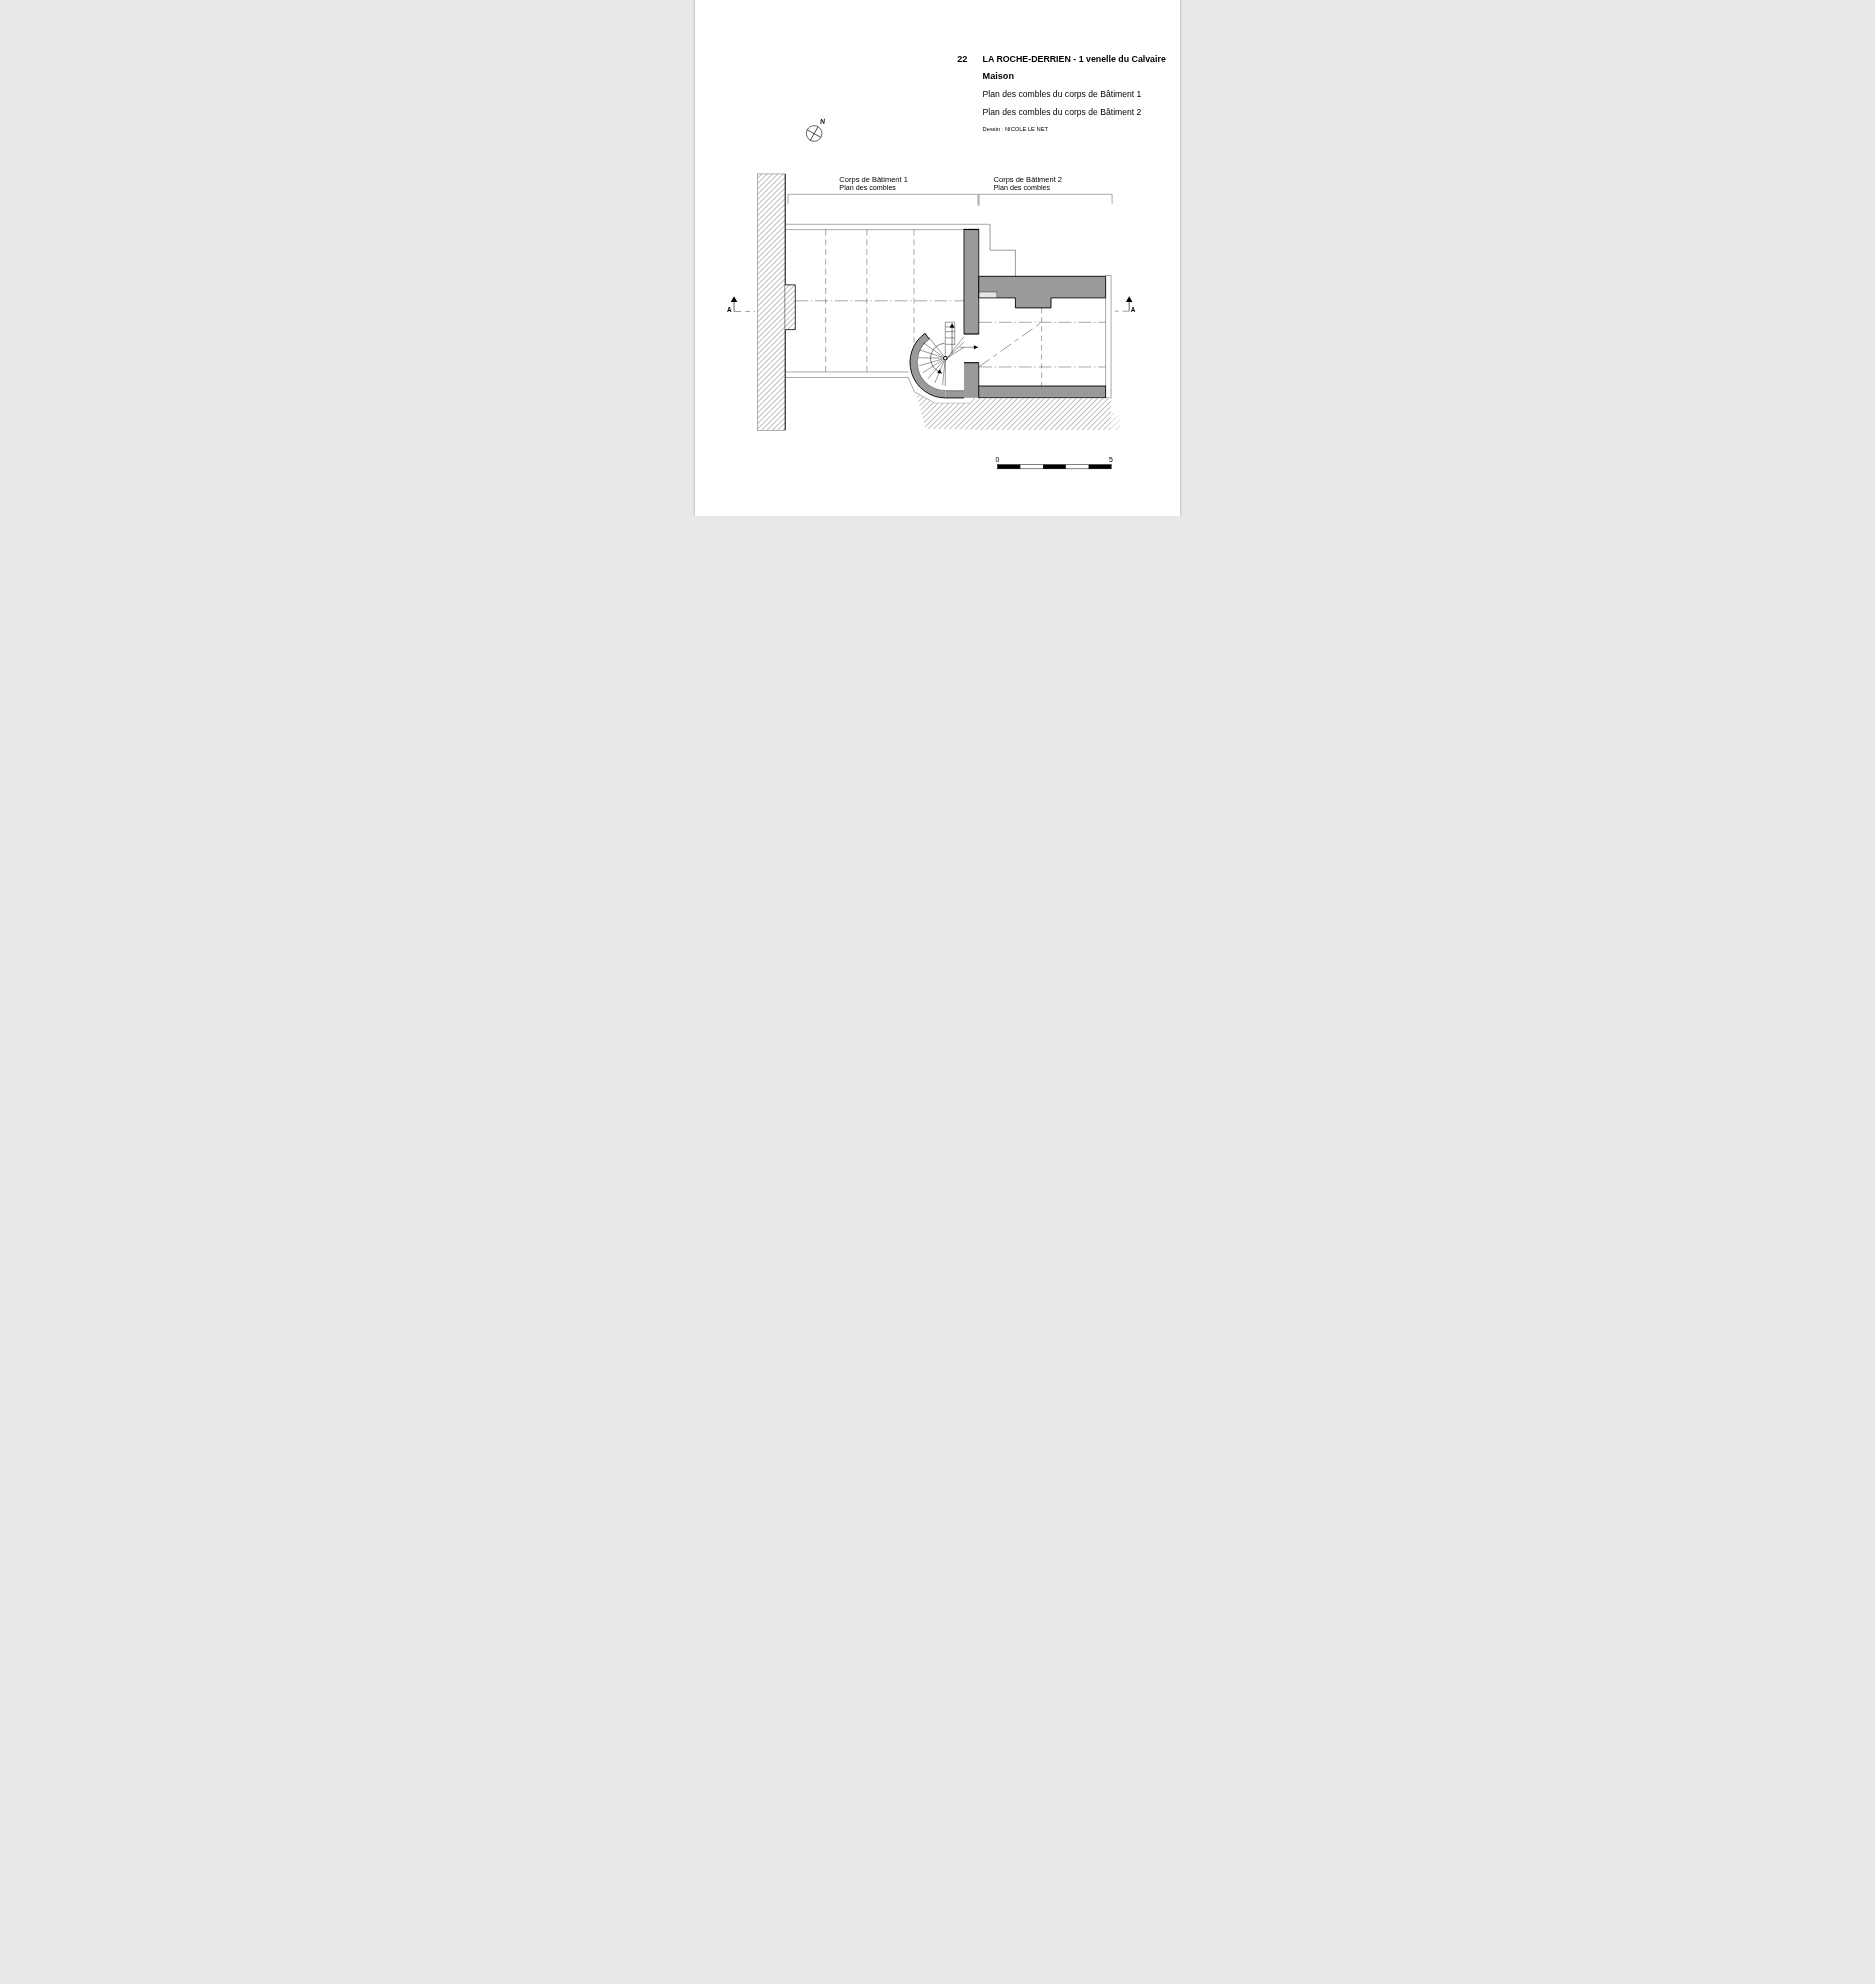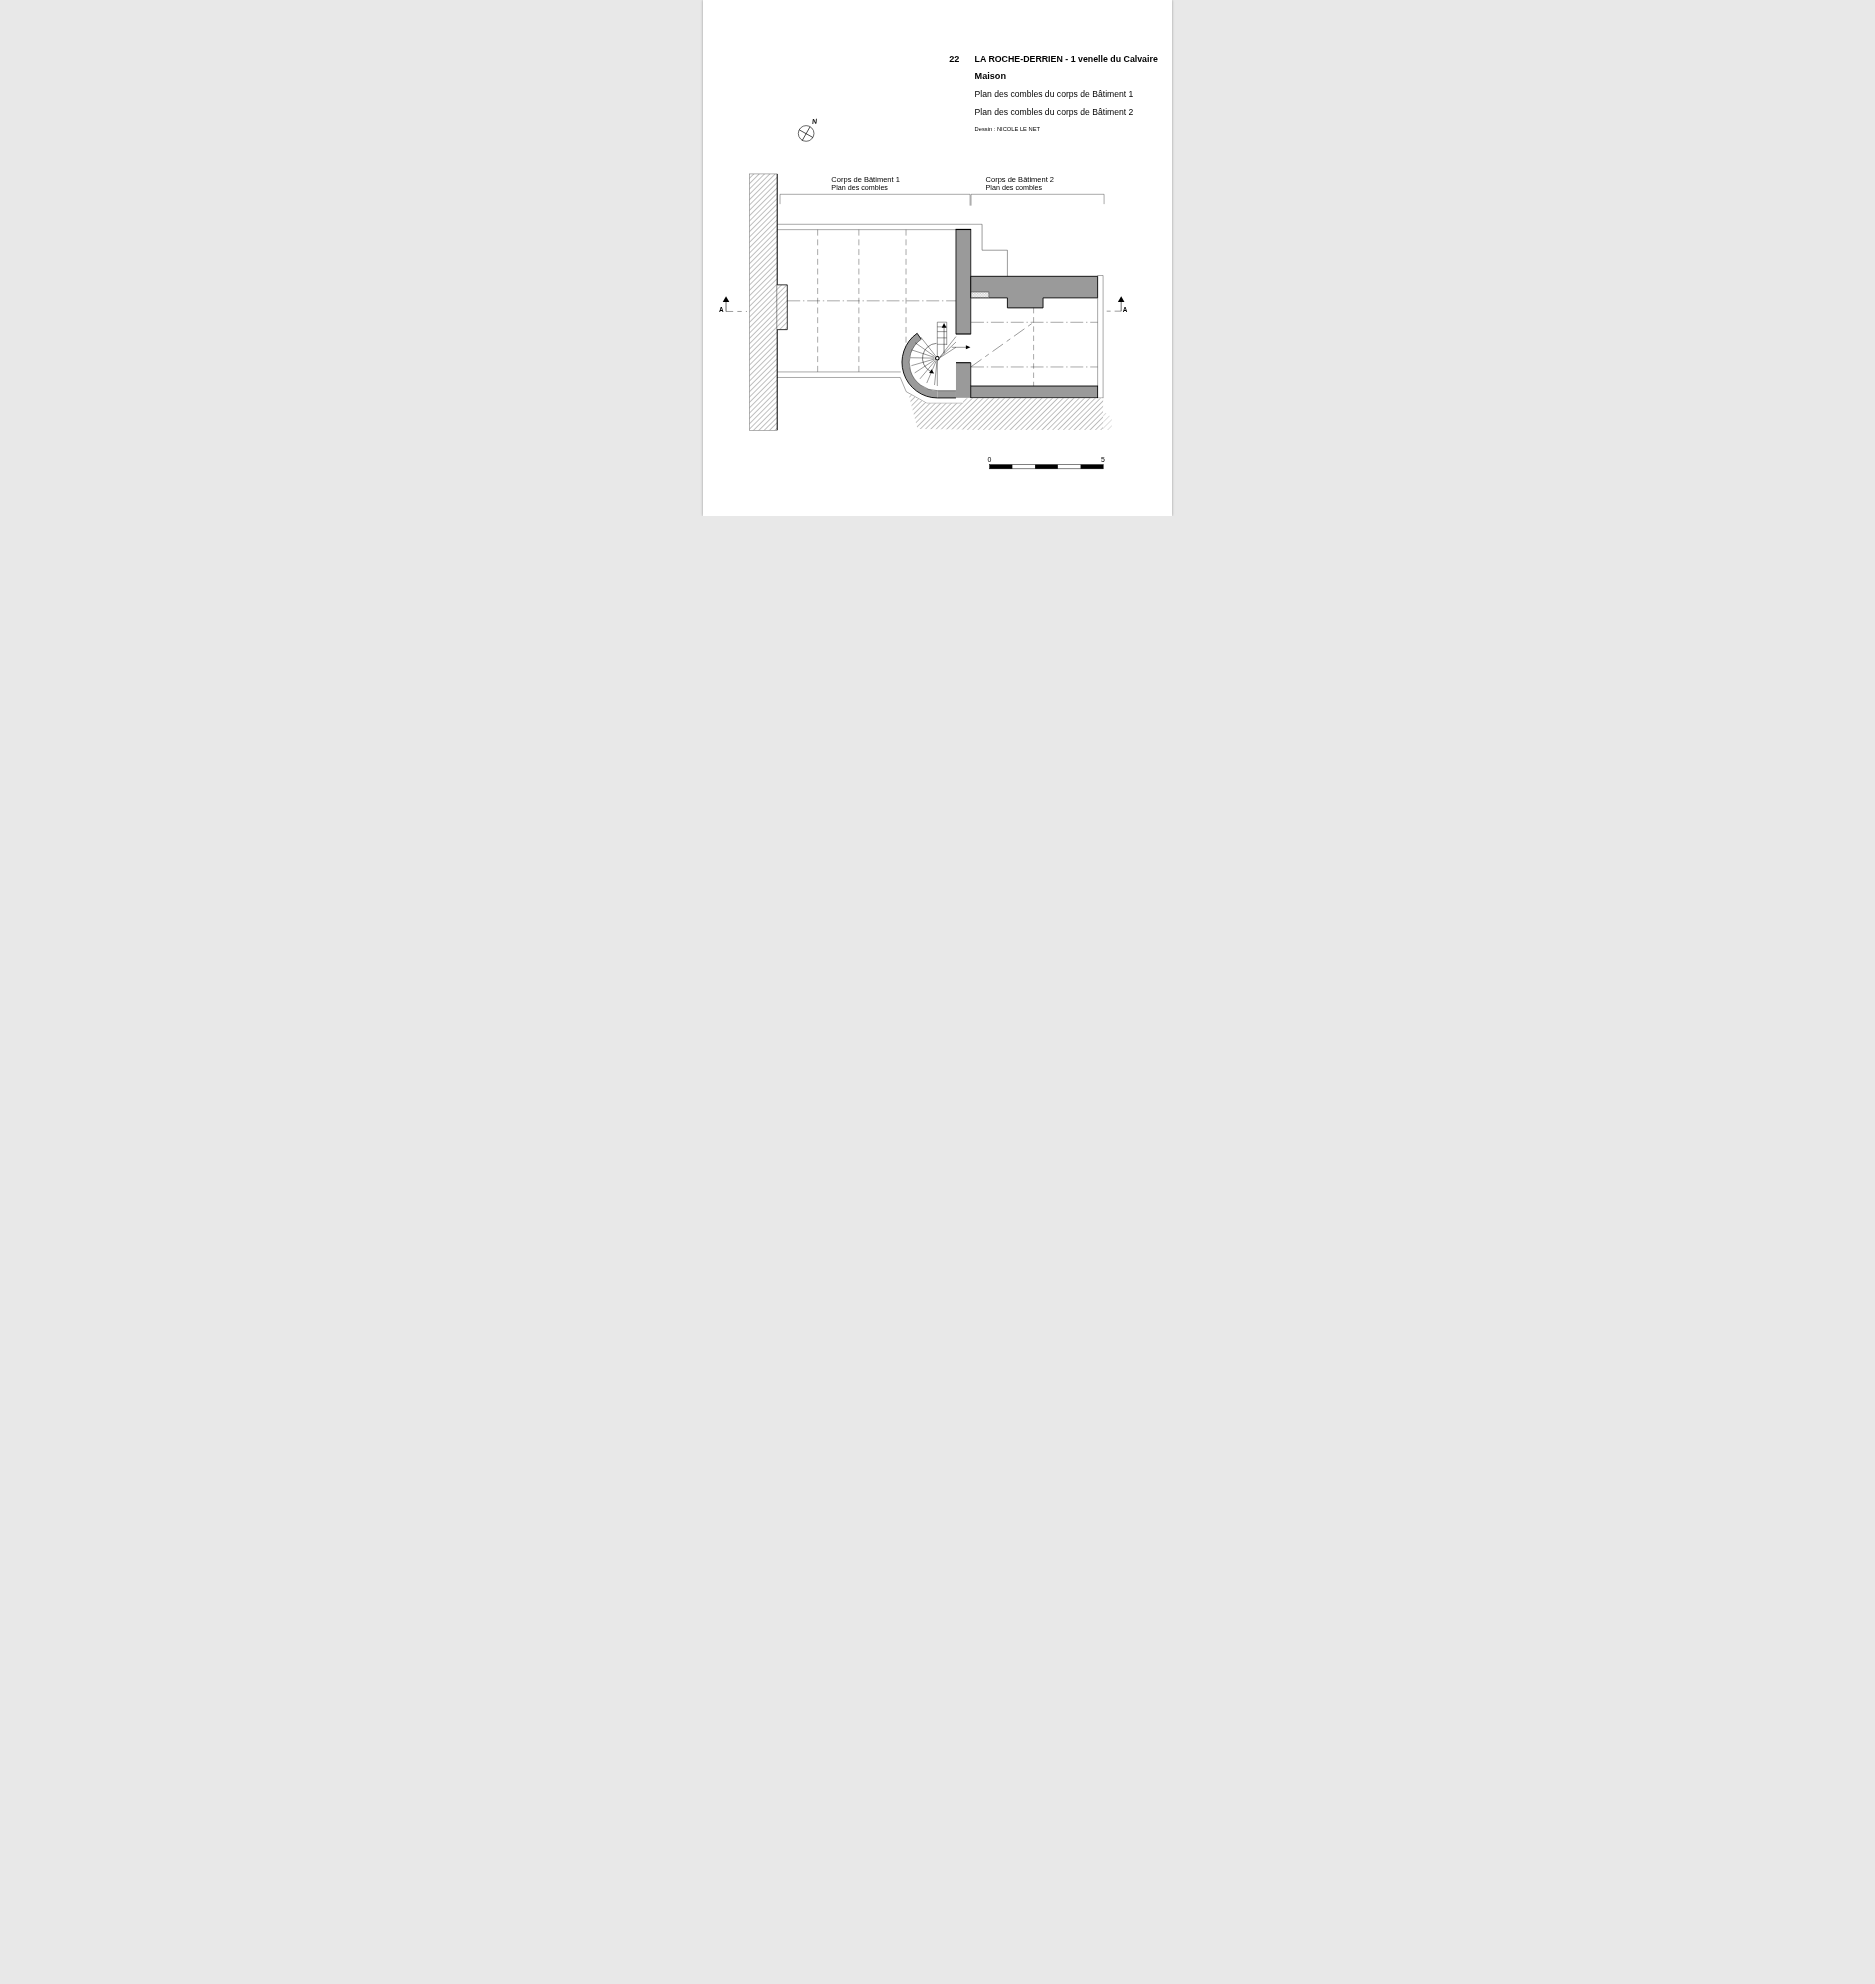--- a/index.html
+++ b/index.html
@@ -7,7 +7,7 @@
     width:469px;height:516px;background:#ffffff;margin:0 auto;
     box-shadow:0 0 2.4px rgba(0,0,0,.35);
     font-family:"Liberation Sans", sans-serif;
-    position:relative;overflow:hidden;
+    position:relative;overflow:hidden;padding-left:16px;
   }
   svg{display:block;width:100%;height:100%;}
   text{fill:#000;}

